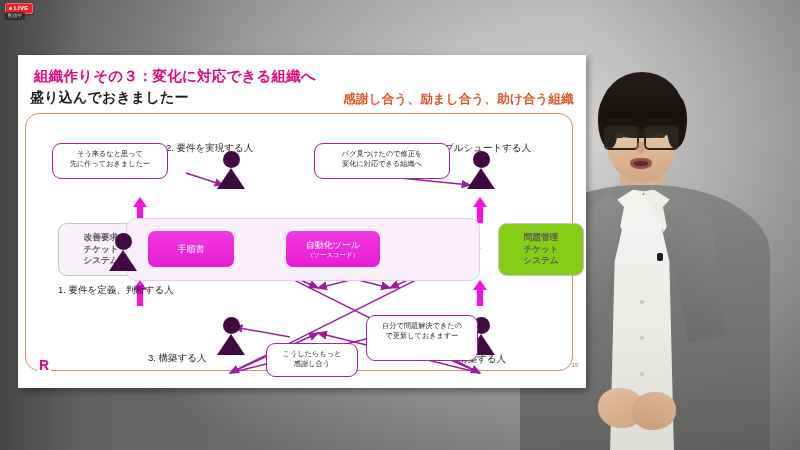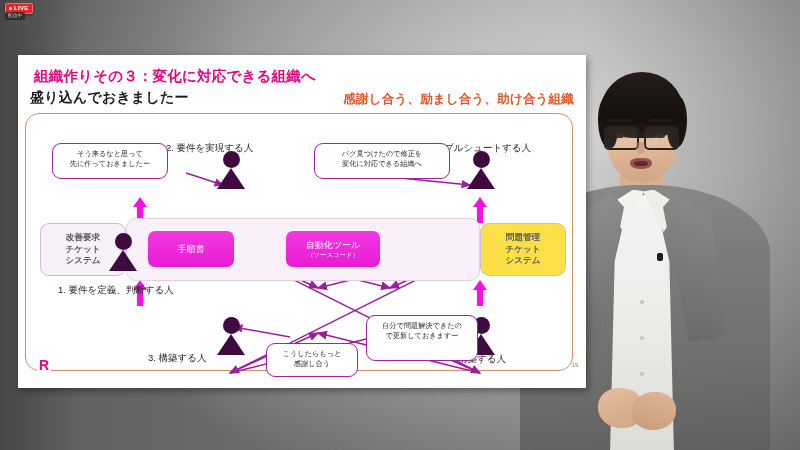--- a/index.html
+++ b/index.html
@@ -186,7 +186,7 @@
   .sysbox{
     position:absolute;border:1.2px solid #cdbcd2;border-radius:9px;
     background:#f6f2f7;box-sizing:border-box;
-    display:flex;align-items:center;justify-content:center;
+    display:flex;align-items:center;justify-content:center;margin-left:18px;
   }
   .sysbox.right{background:#fde047;}
   .sysbox span{

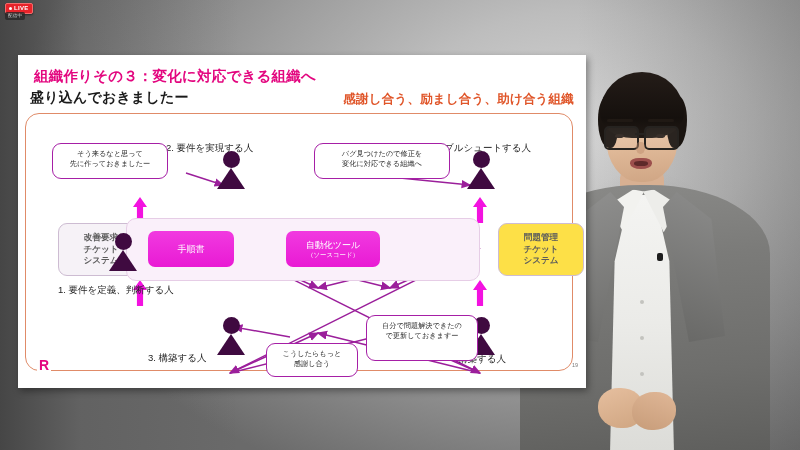--- a/index.html
+++ b/index.html
@@ -188,7 +188,7 @@
     background:#f6f2f7;box-sizing:border-box;
     display:flex;align-items:center;justify-content:center;margin-left:18px;
   }
-  .sysbox.right{background:#fde047;}
+  .sysbox.right{background:#84cc16;}
   .sysbox span{
     color:#5c5c5c;font-size:8.6px;font-weight:bold;line-height:11.5px;text-align:center;
   }

